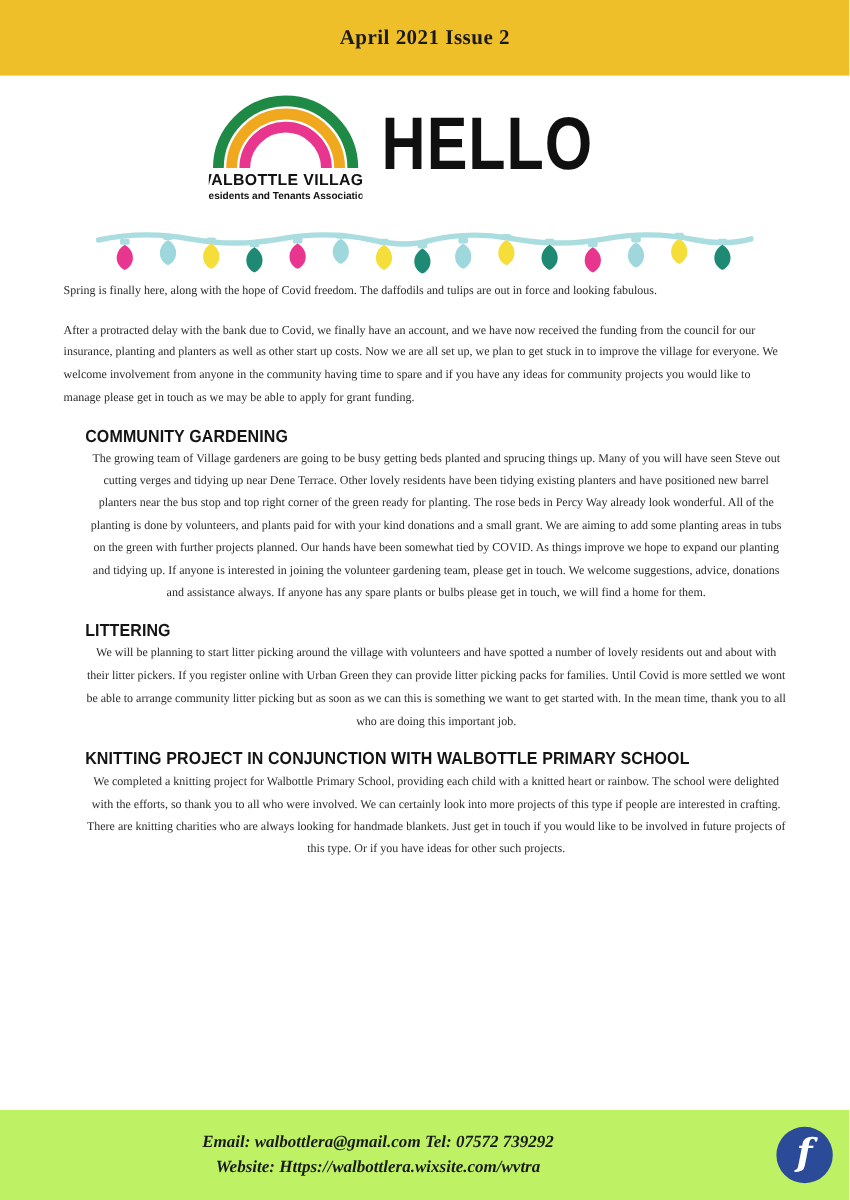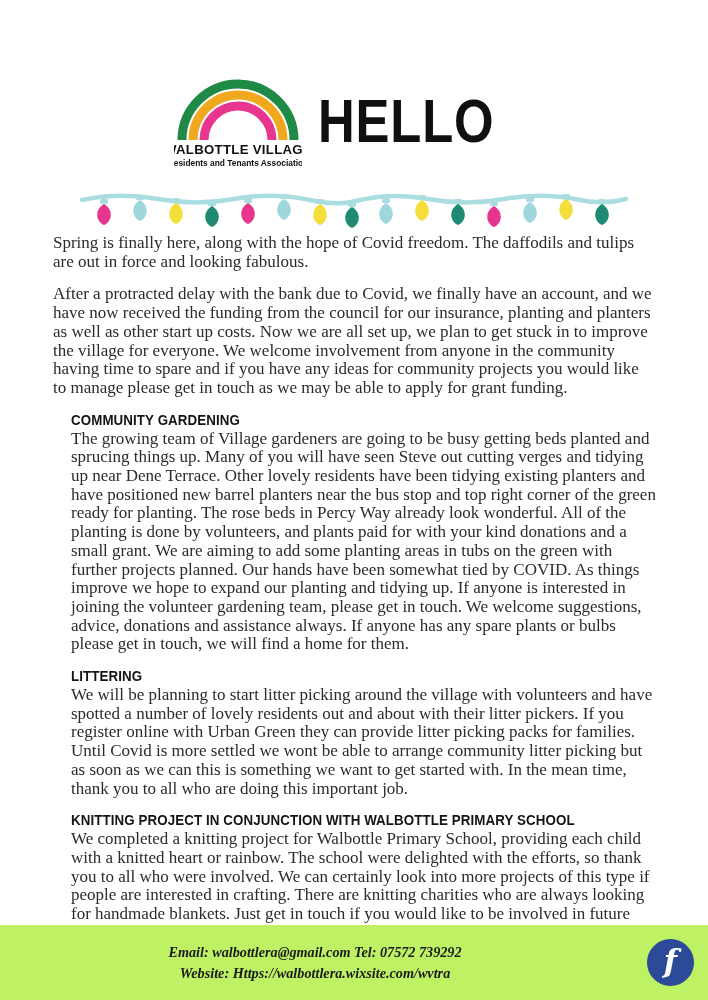--- a/index.html
+++ b/index.html
@@ -185,6 +185,9 @@
 
 <div class="page">
 
+  <div class="top-band">
+    <div class="issue-title">April 2021 Issue 2</div>
+  </div>
 
   <div class="masthead">
 

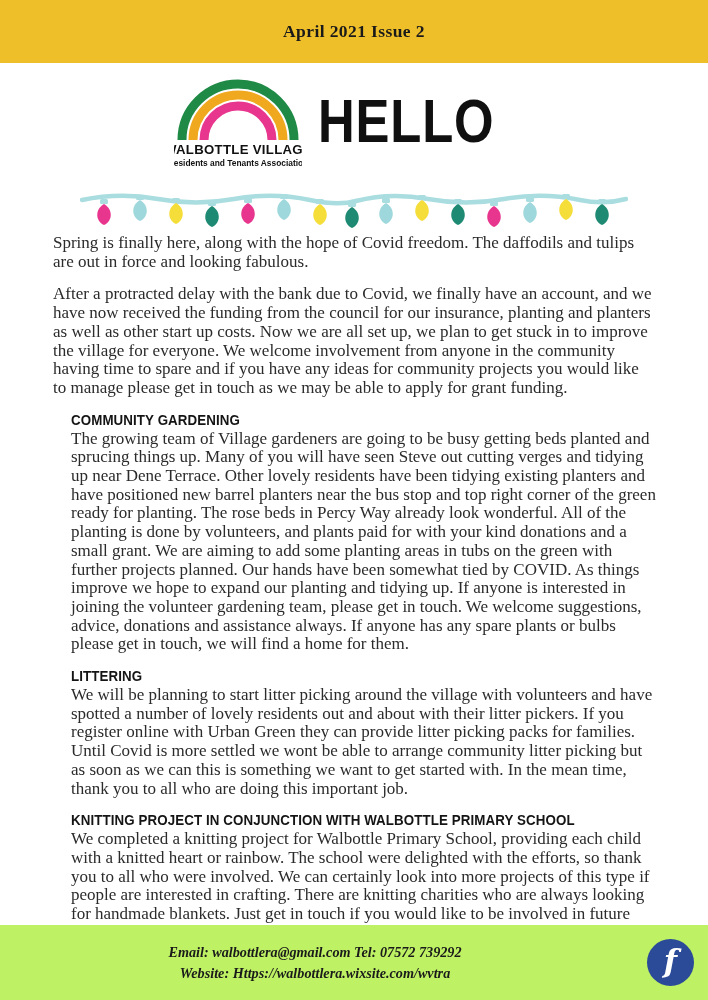--- a/index.html
+++ b/index.html
@@ -96,7 +96,7 @@
   }
   .para {
     font-family: "Liberation Serif", serif;
-    font-size: 17px;
+    font-size: 10px;
     line-height: 18.7px;
     color: #2b2b2b;
     margin: 0 0 14px 0;

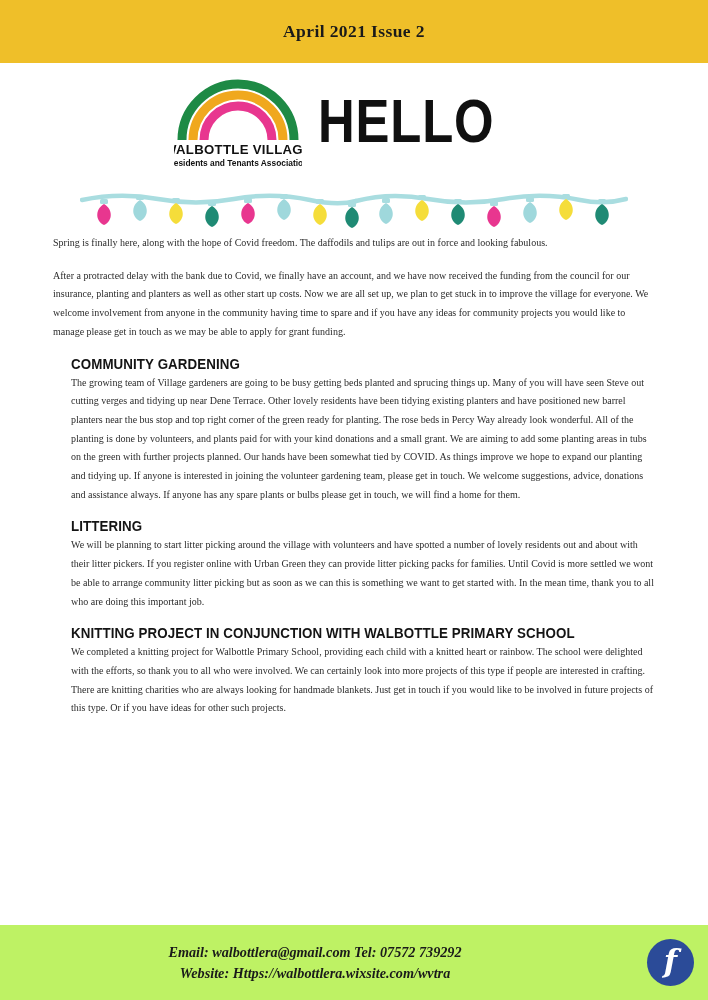--- a/index.html
+++ b/index.html
@@ -102,7 +102,7 @@
     margin: 0 0 14px 0;
     text-align: left;
   }
-  .para.tight { margin-bottom: 0; }
+  .para.tight { margin-bottom: 0; text-align: center; }
 
   .section { margin-top: 14px; margin-left: 18px; }
   .section-head {

